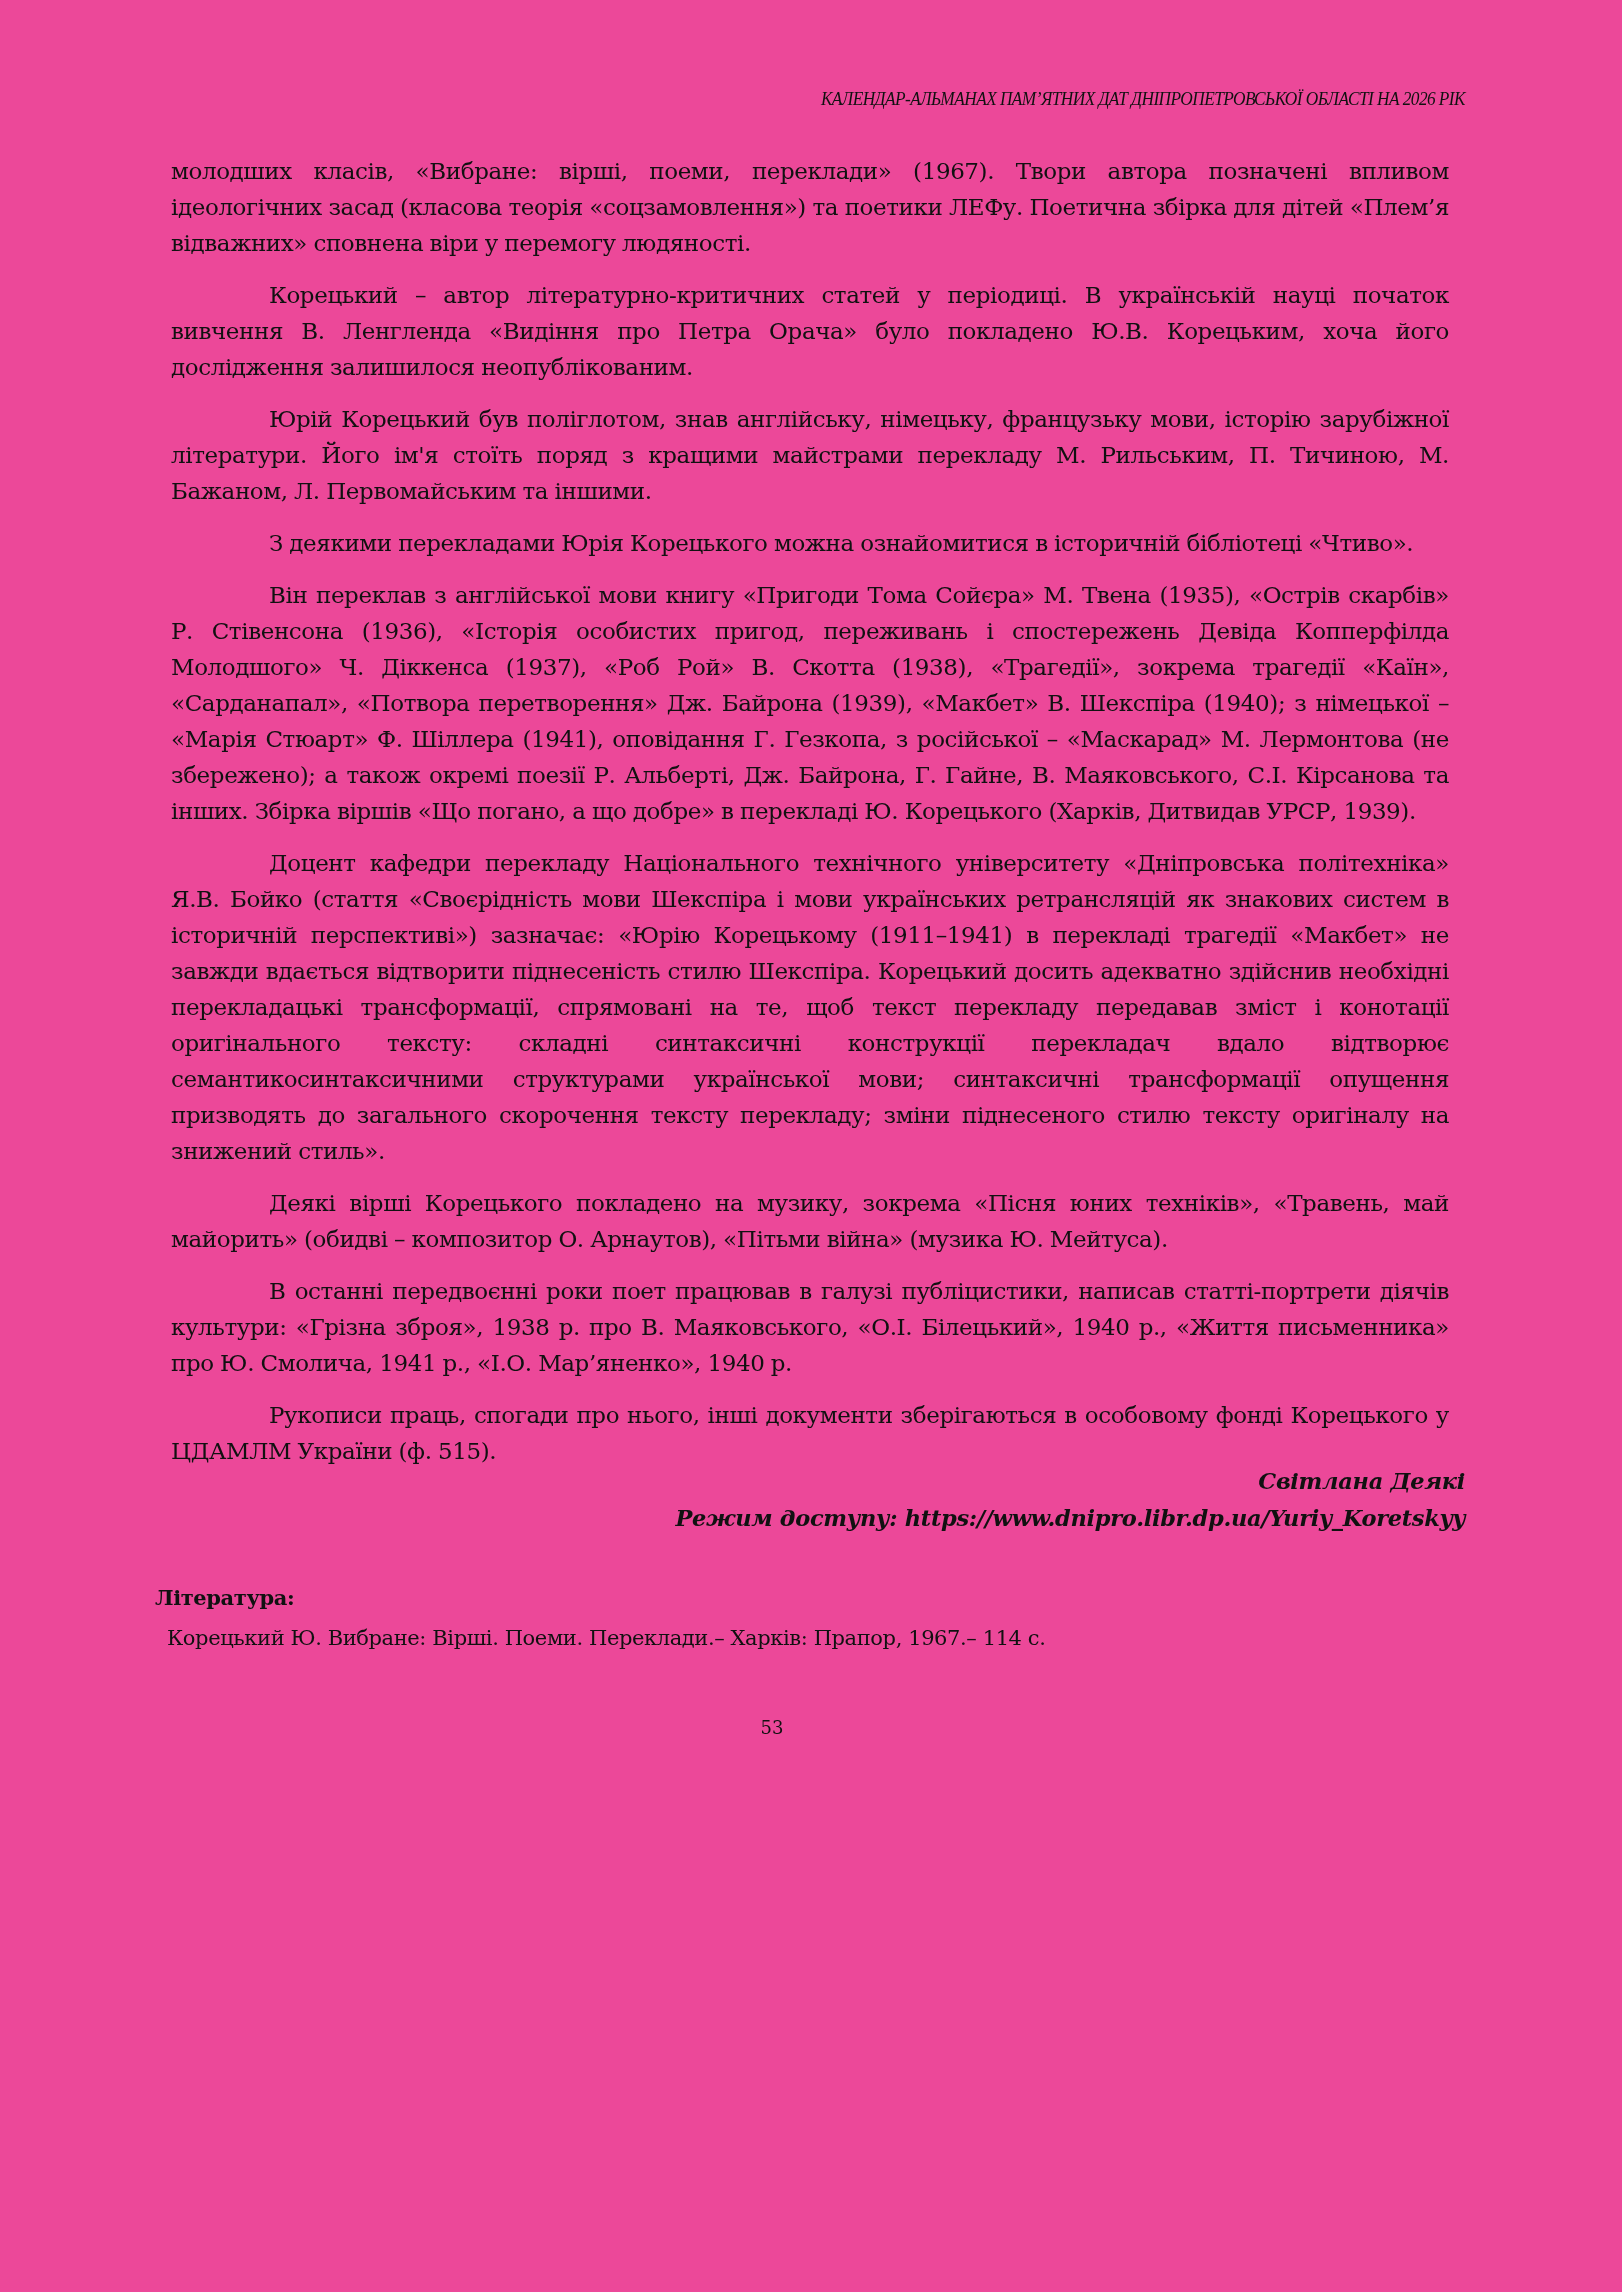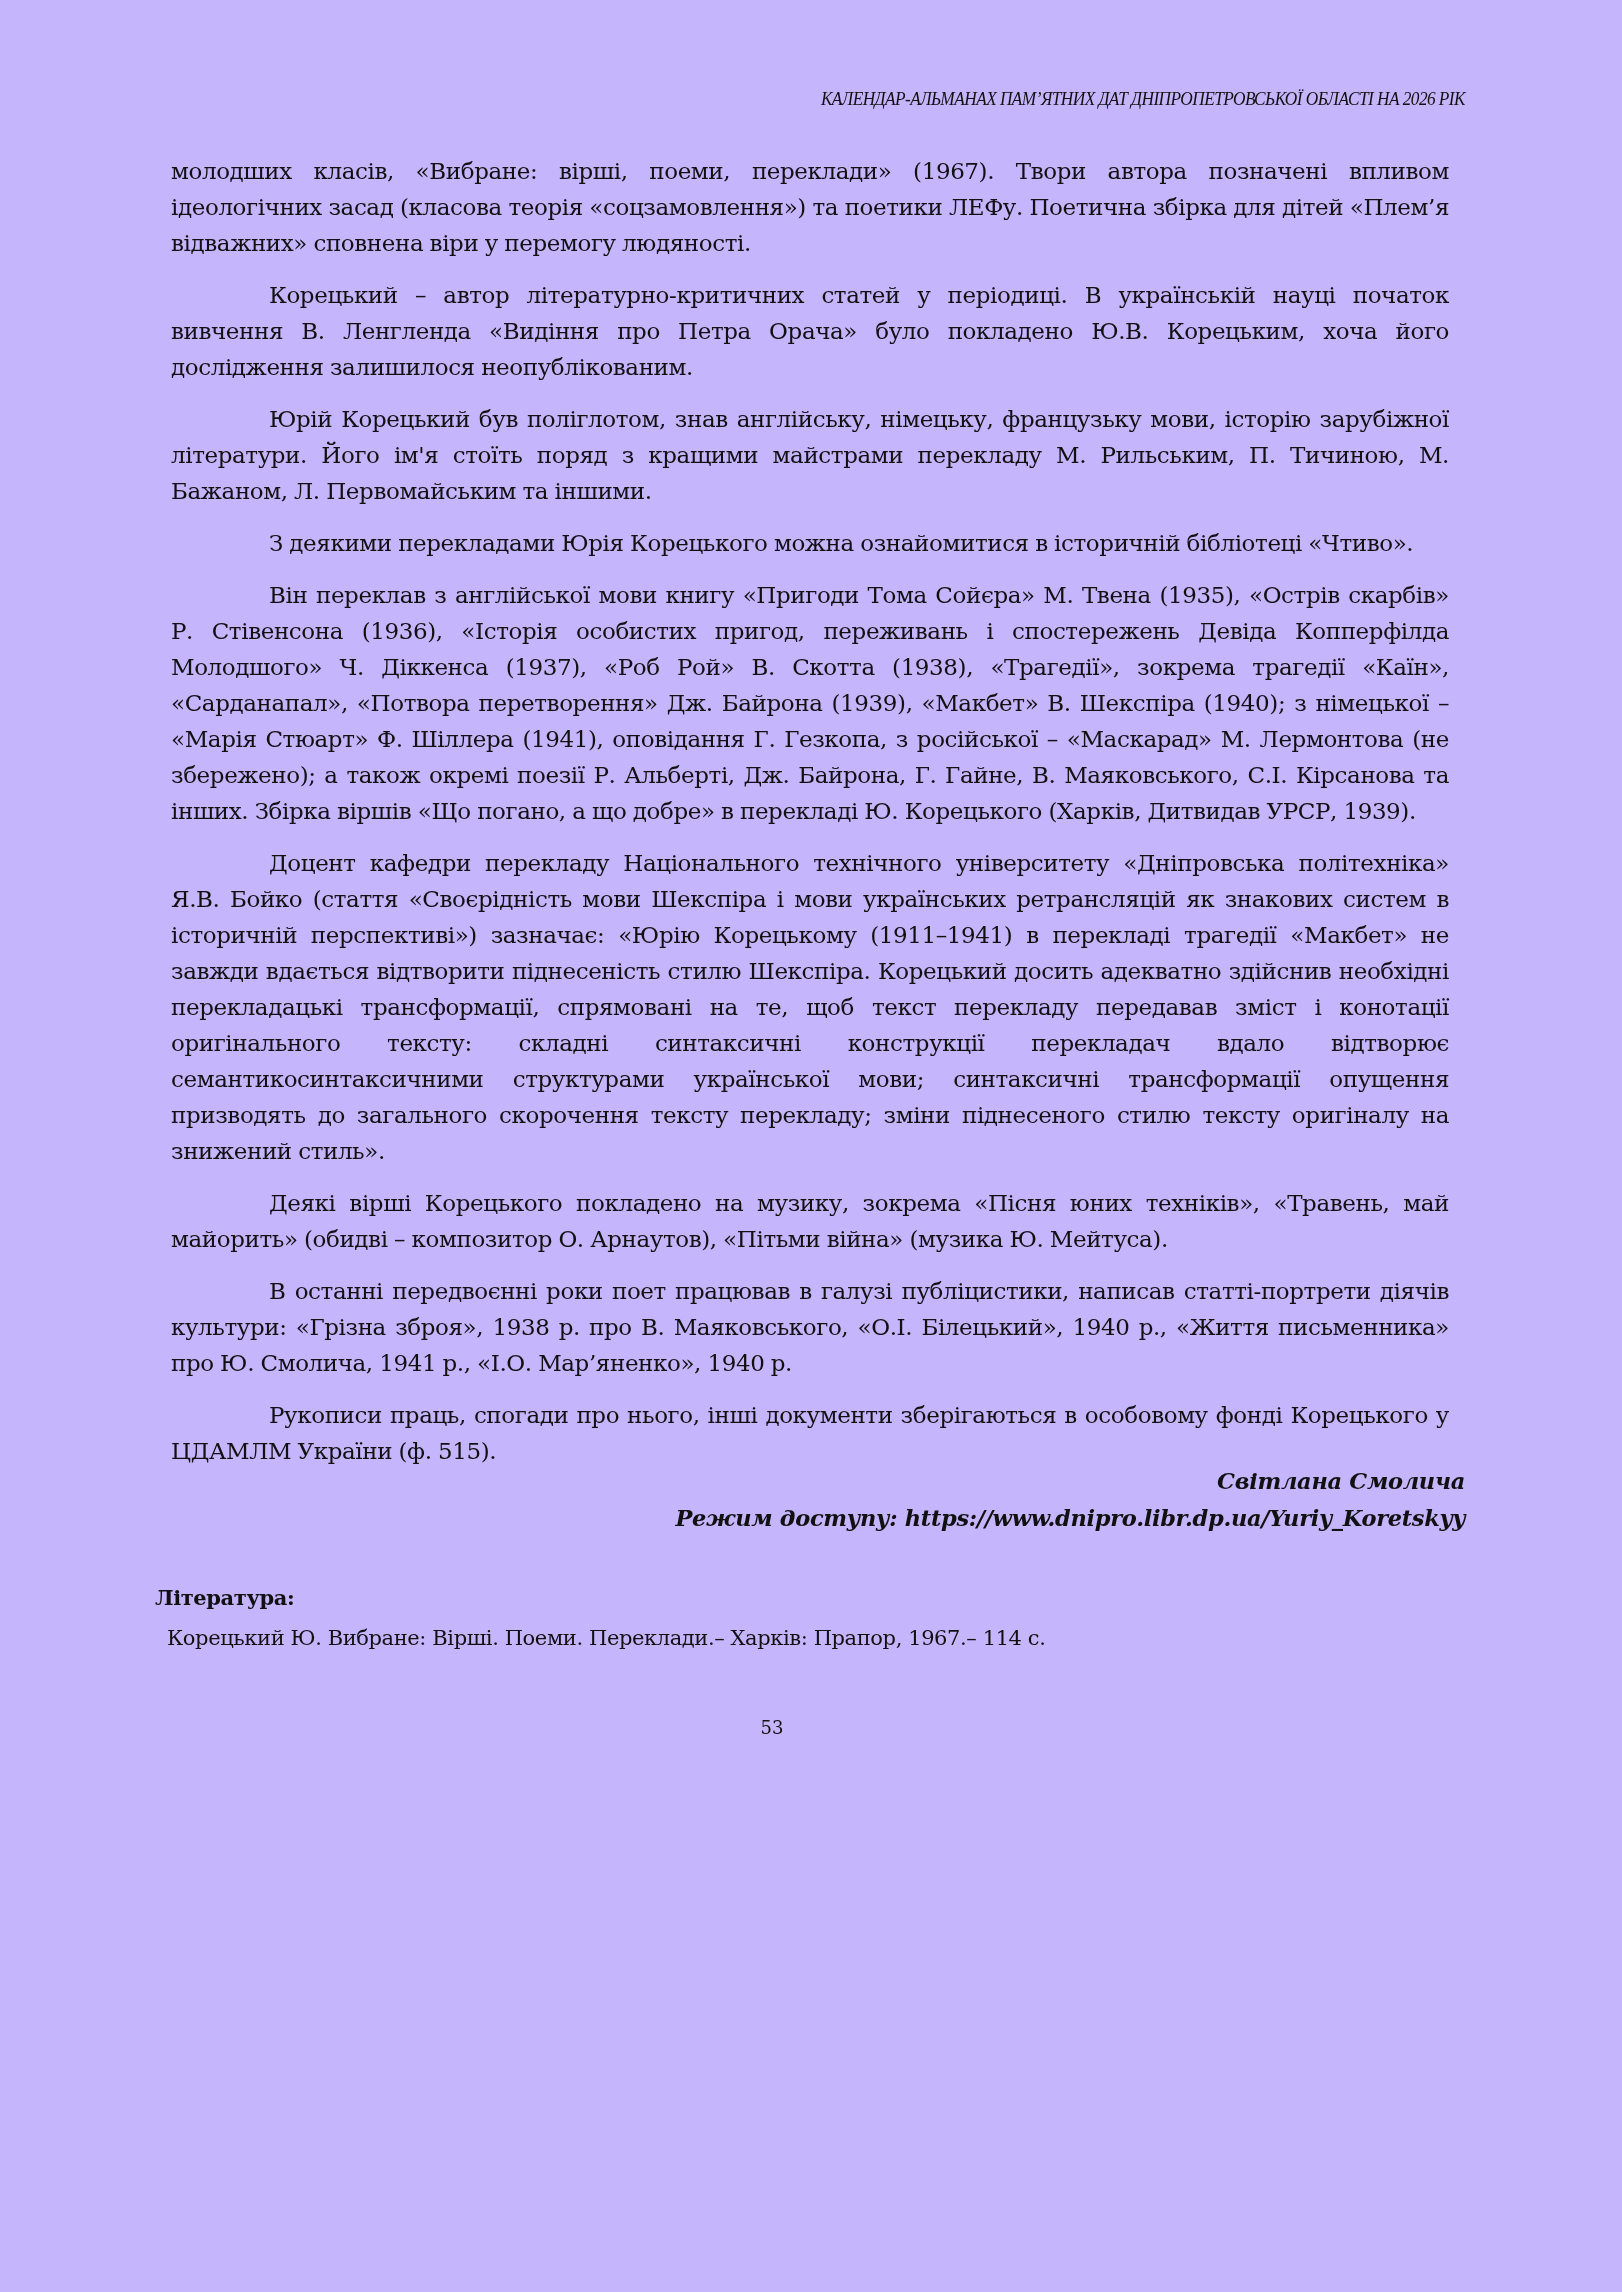--- a/index.html
+++ b/index.html
@@ -4,7 +4,7 @@
 <style>
   html, body { margin: 0; padding: 0; background: #ffffff; }
   body { width: 1622px; height: 2293px; position: relative; overflow: hidden; color: #111111; }
-  .page { position: absolute; left: 0; top: 0; width: 1622px; height: 2293px; background: #c4b5fd; }
+  .page { position: absolute; left: 0; top: 0; width: 1622px; height: 2293px; background: #ec4899; }
   .running-header {
     position: absolute; left: 549px; width: 916px; top: 88px;
     text-align: right; font-family: "Liberation Serif", serif; font-style: italic;

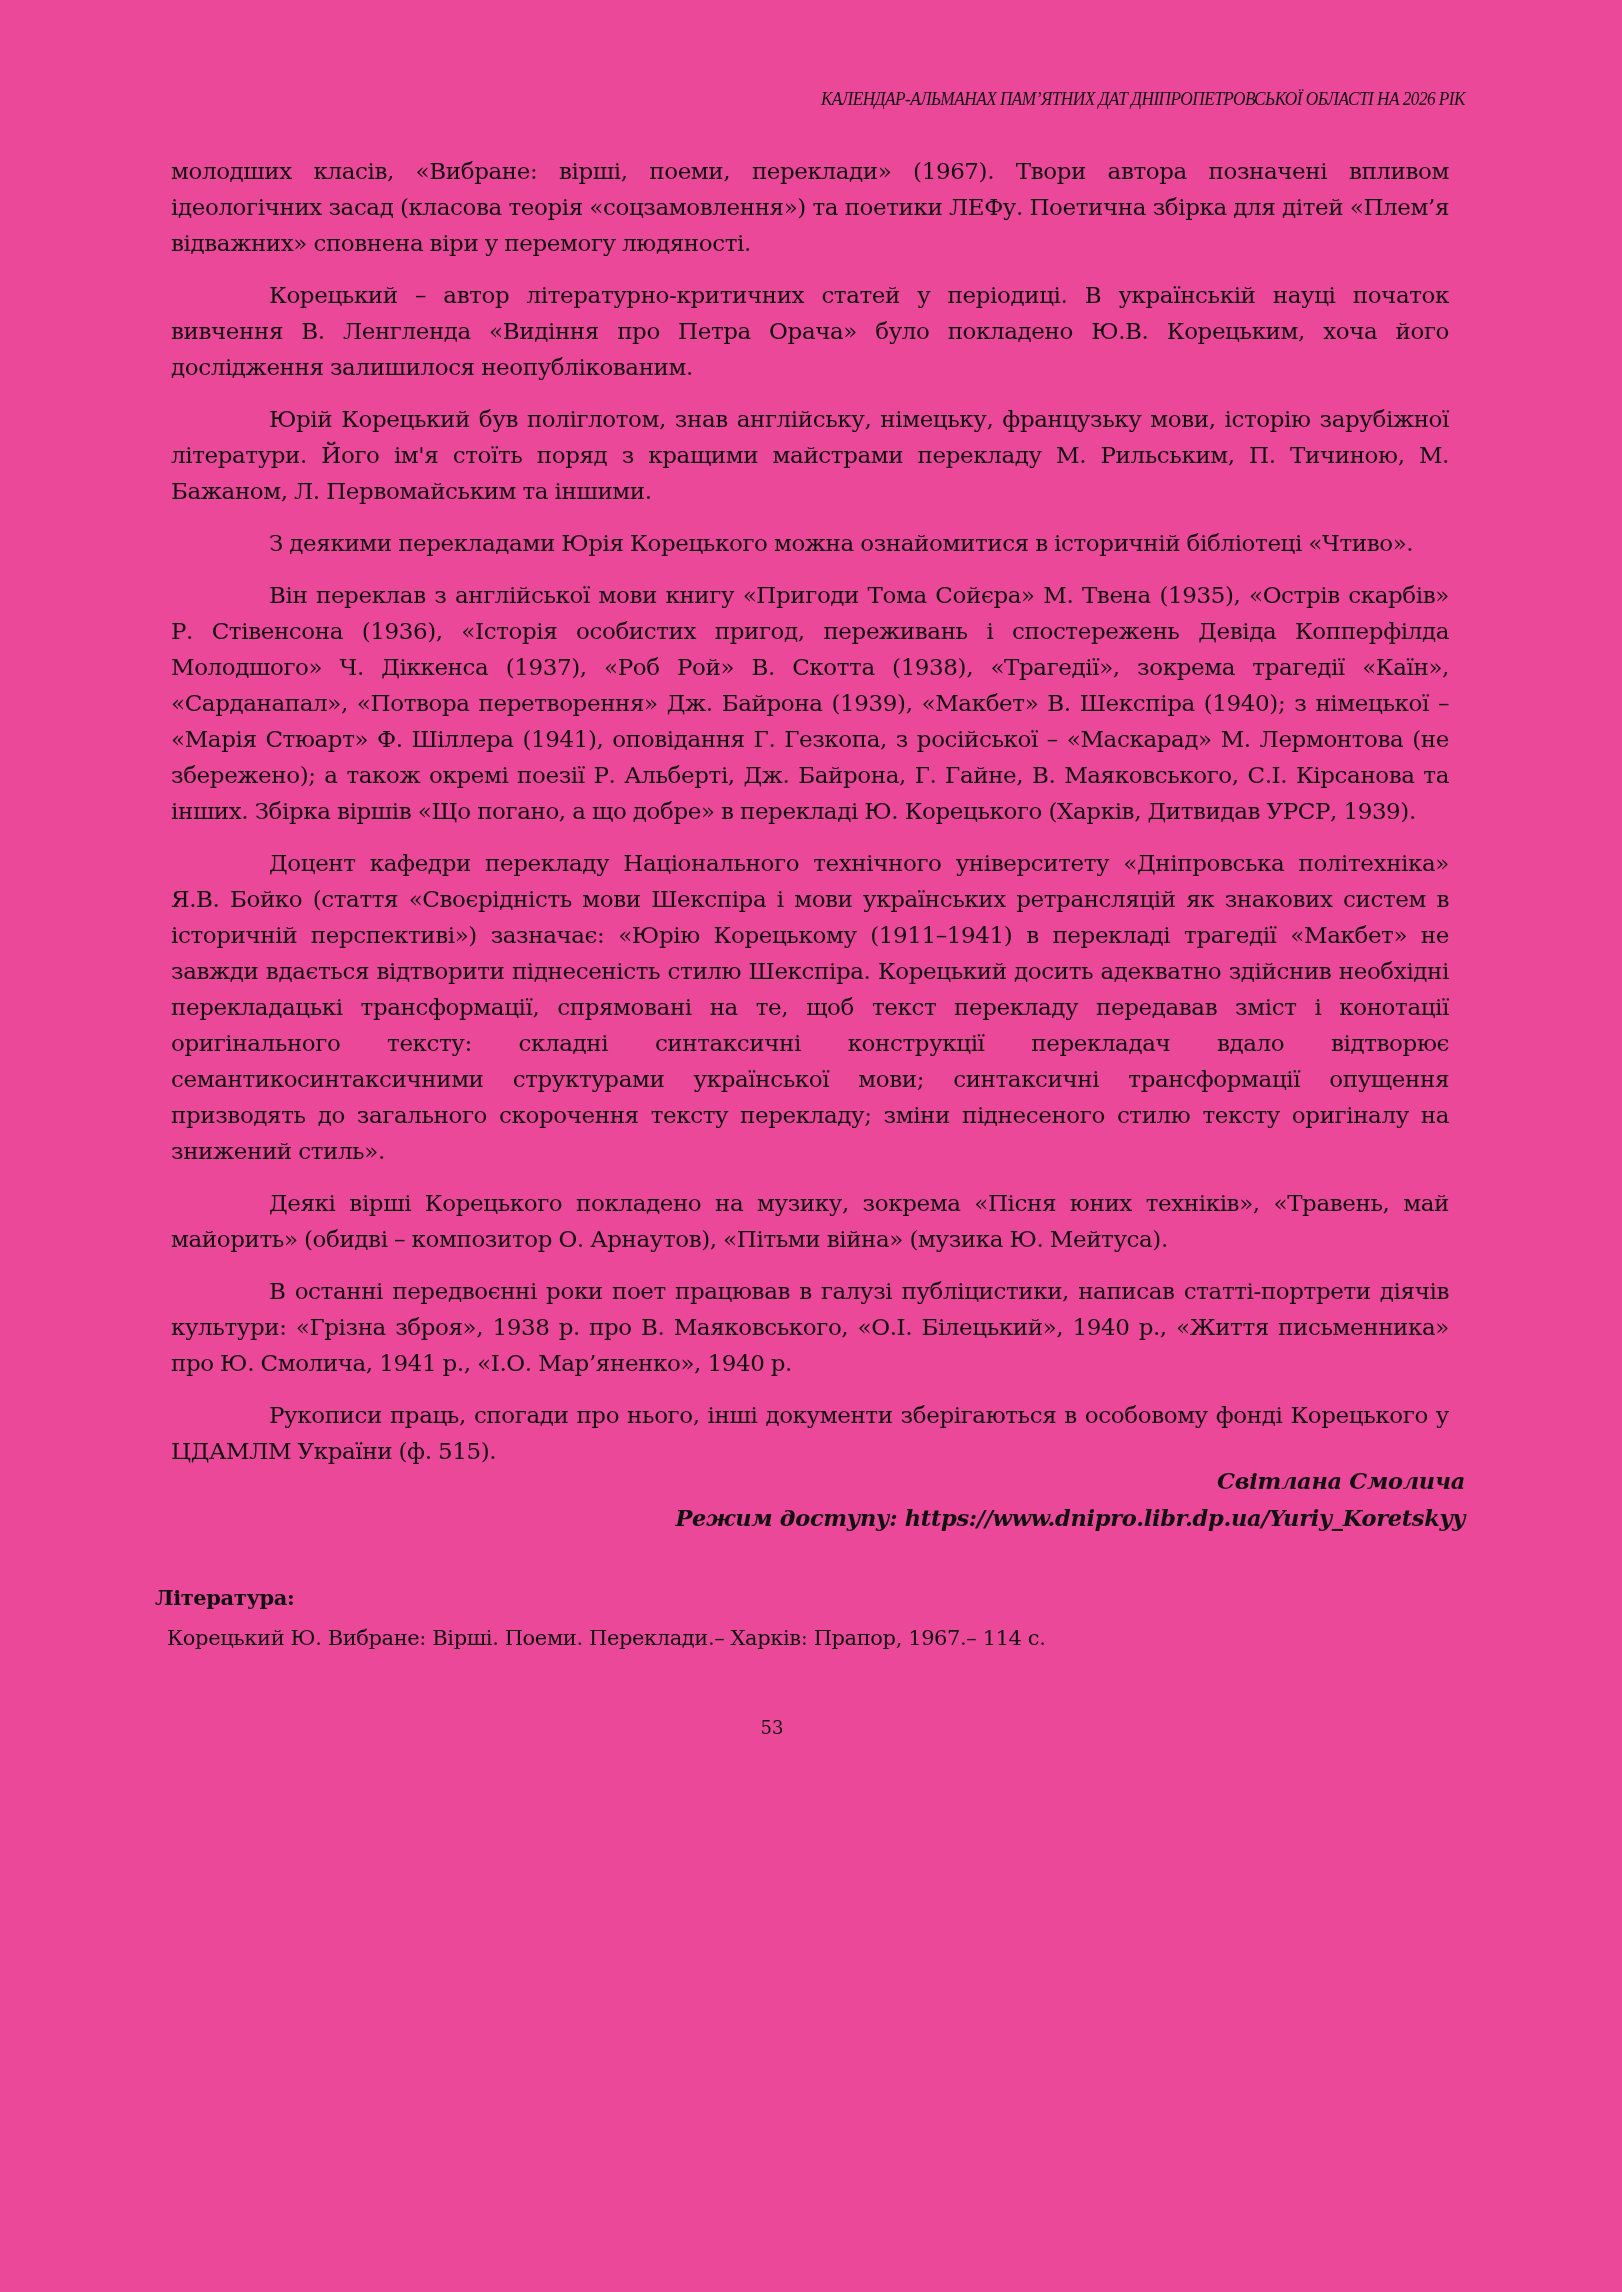--- a/index.html
+++ b/index.html
@@ -56,7 +56,7 @@
     <p class="indent">Рукописи праць, спогади про нього, інші документи зберігаються в особовому фонді Корецького у ЦДАМЛМ України (ф. 515).</p>
   </div>
 
-  <div class="signature sig-author">Світлана Смолича</div>
+  <div class="signature sig-author">Світлана Деякі</div>
   <div class="signature sig-url">Режим доступу: https://www.dnipro.libr.dp.ua/Yuriy_Koretskyy</div>
 
   <div class="lit">

